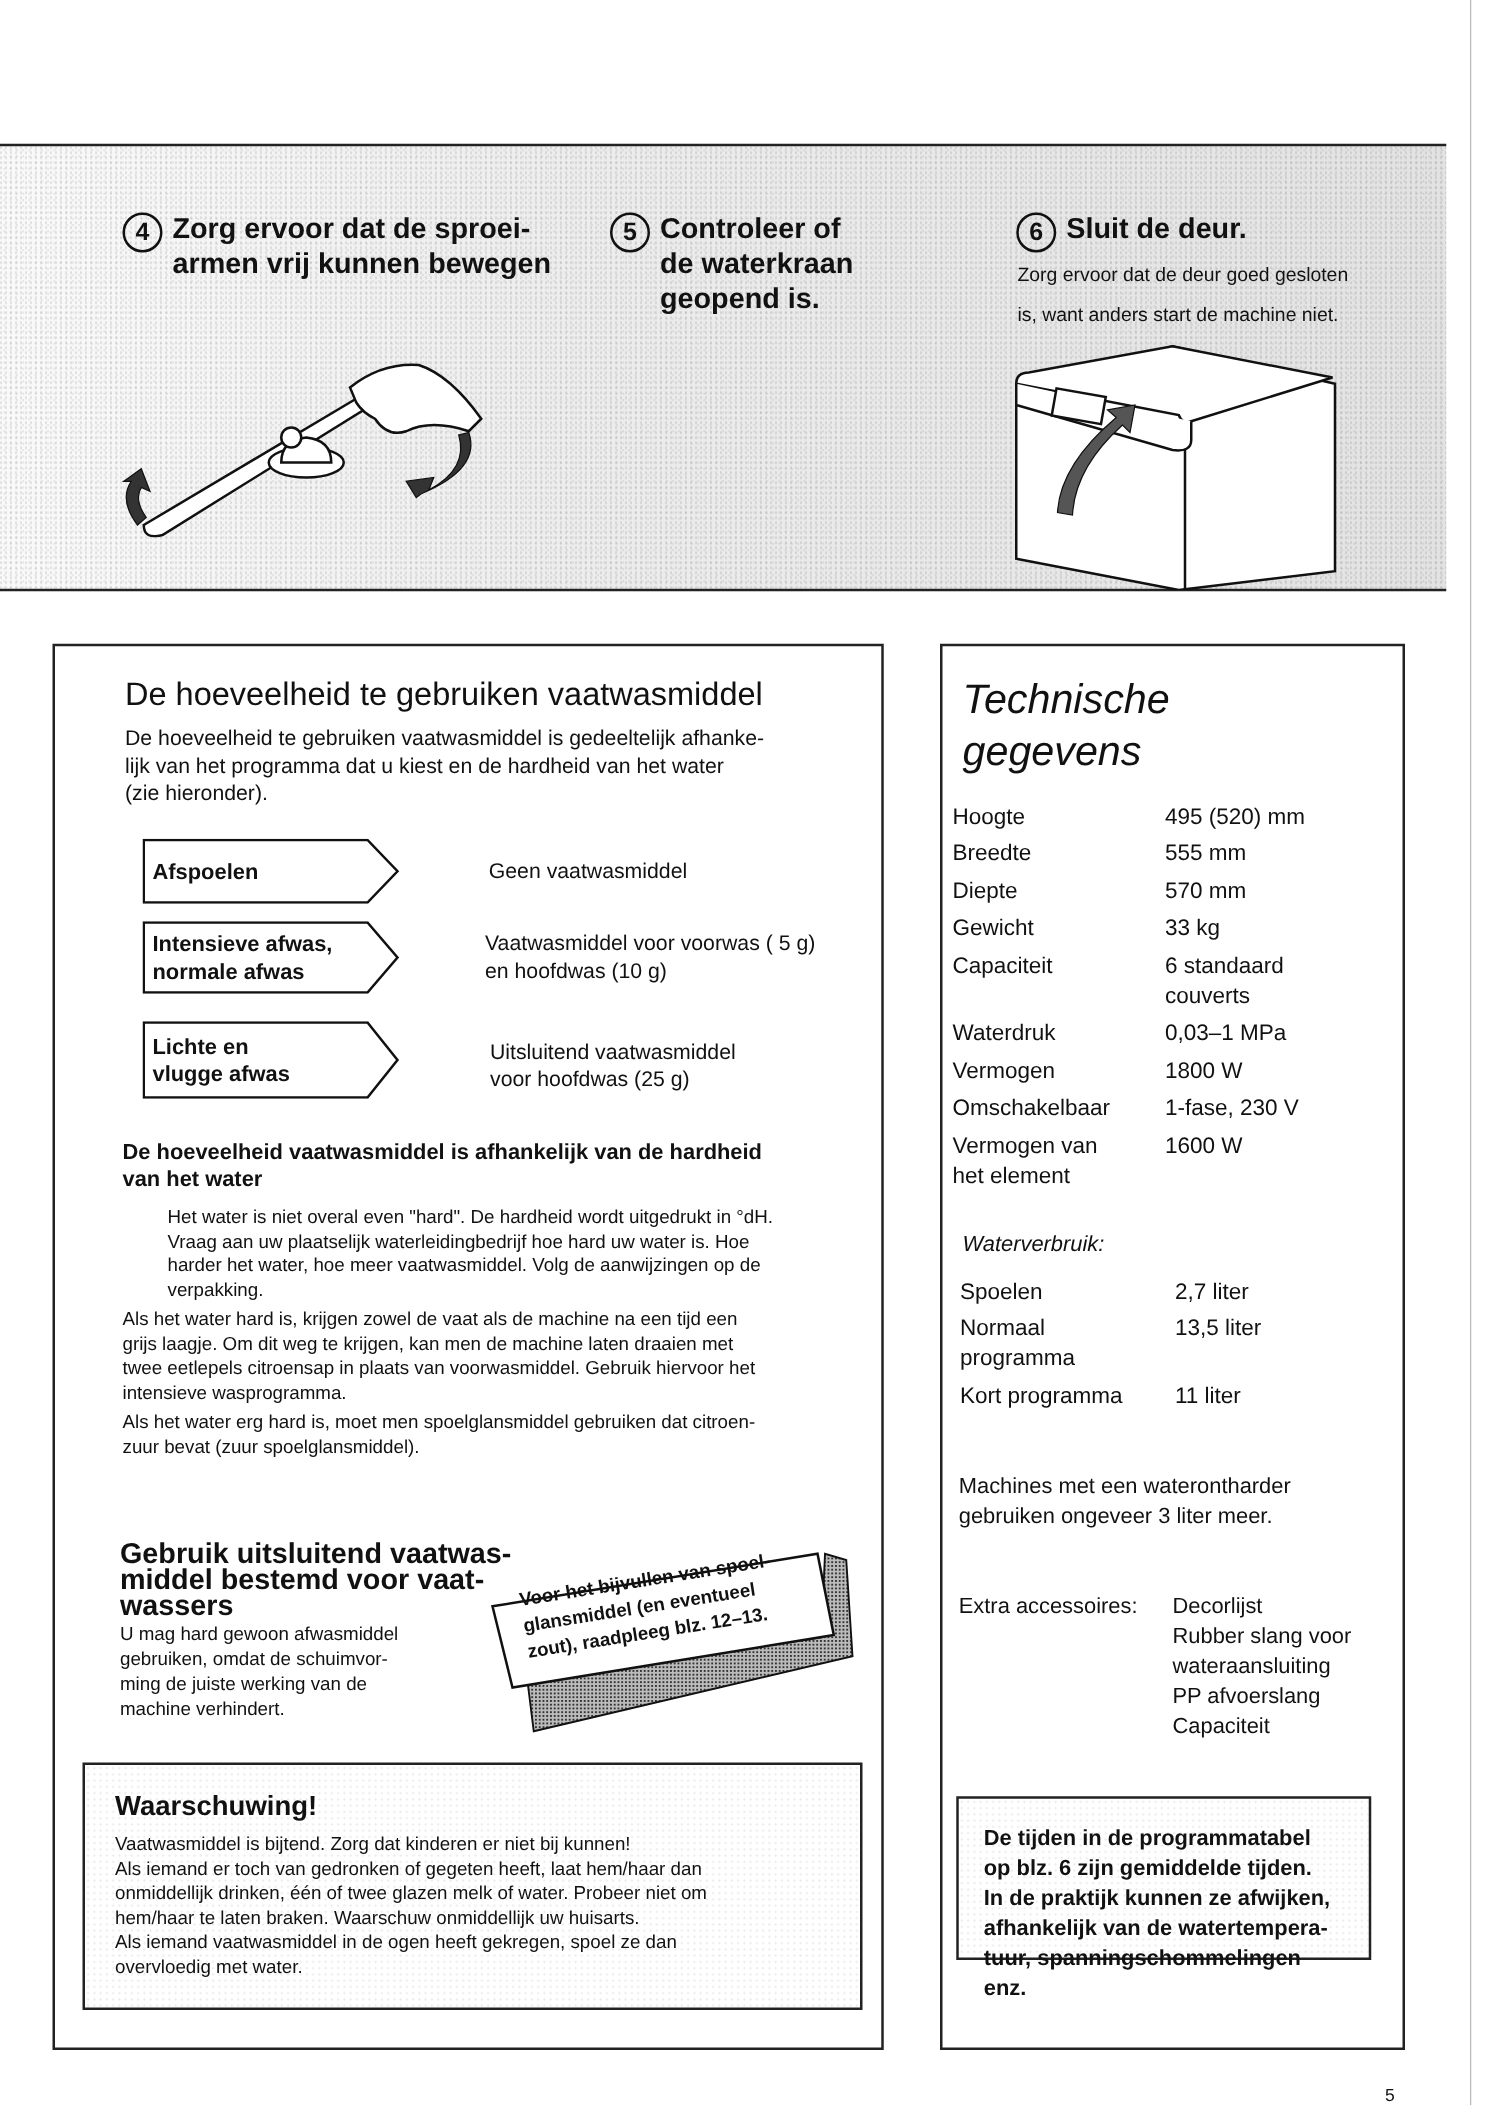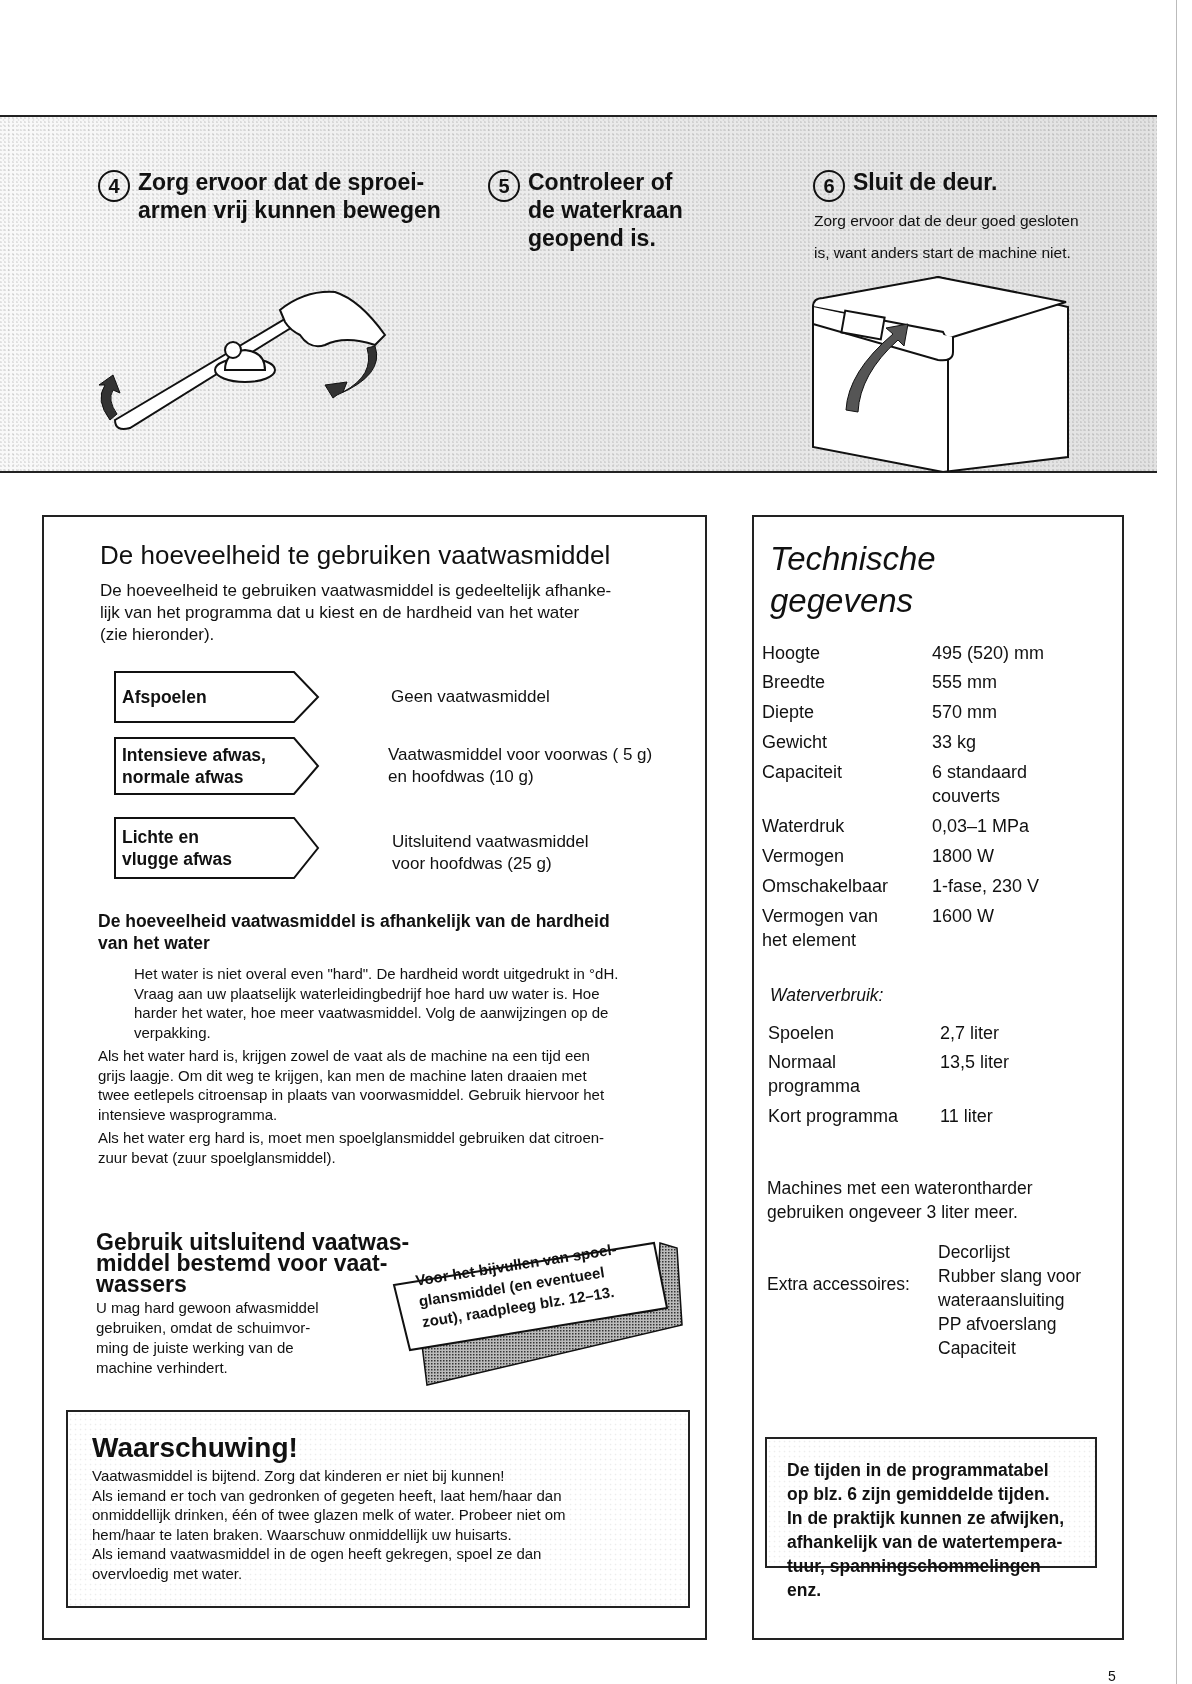--- a/index.html
+++ b/index.html
@@ -310,7 +310,7 @@
 </div>
 
 <div style="position:absolute; left:767px; top:1272px; font-size:17.5px; line-height:24px;">Extra accessoires:</div>
-<div style="position:absolute; left:938px; top:1240px; font-size:17.5px; line-height:24px;">
+<div style="position:absolute; left:938px; top:1272px; font-size:17.5px; line-height:24px;">
   <div>Decorlijst</div>
   <div>Rubber slang voor</div>
   <div>wateraansluiting</div>

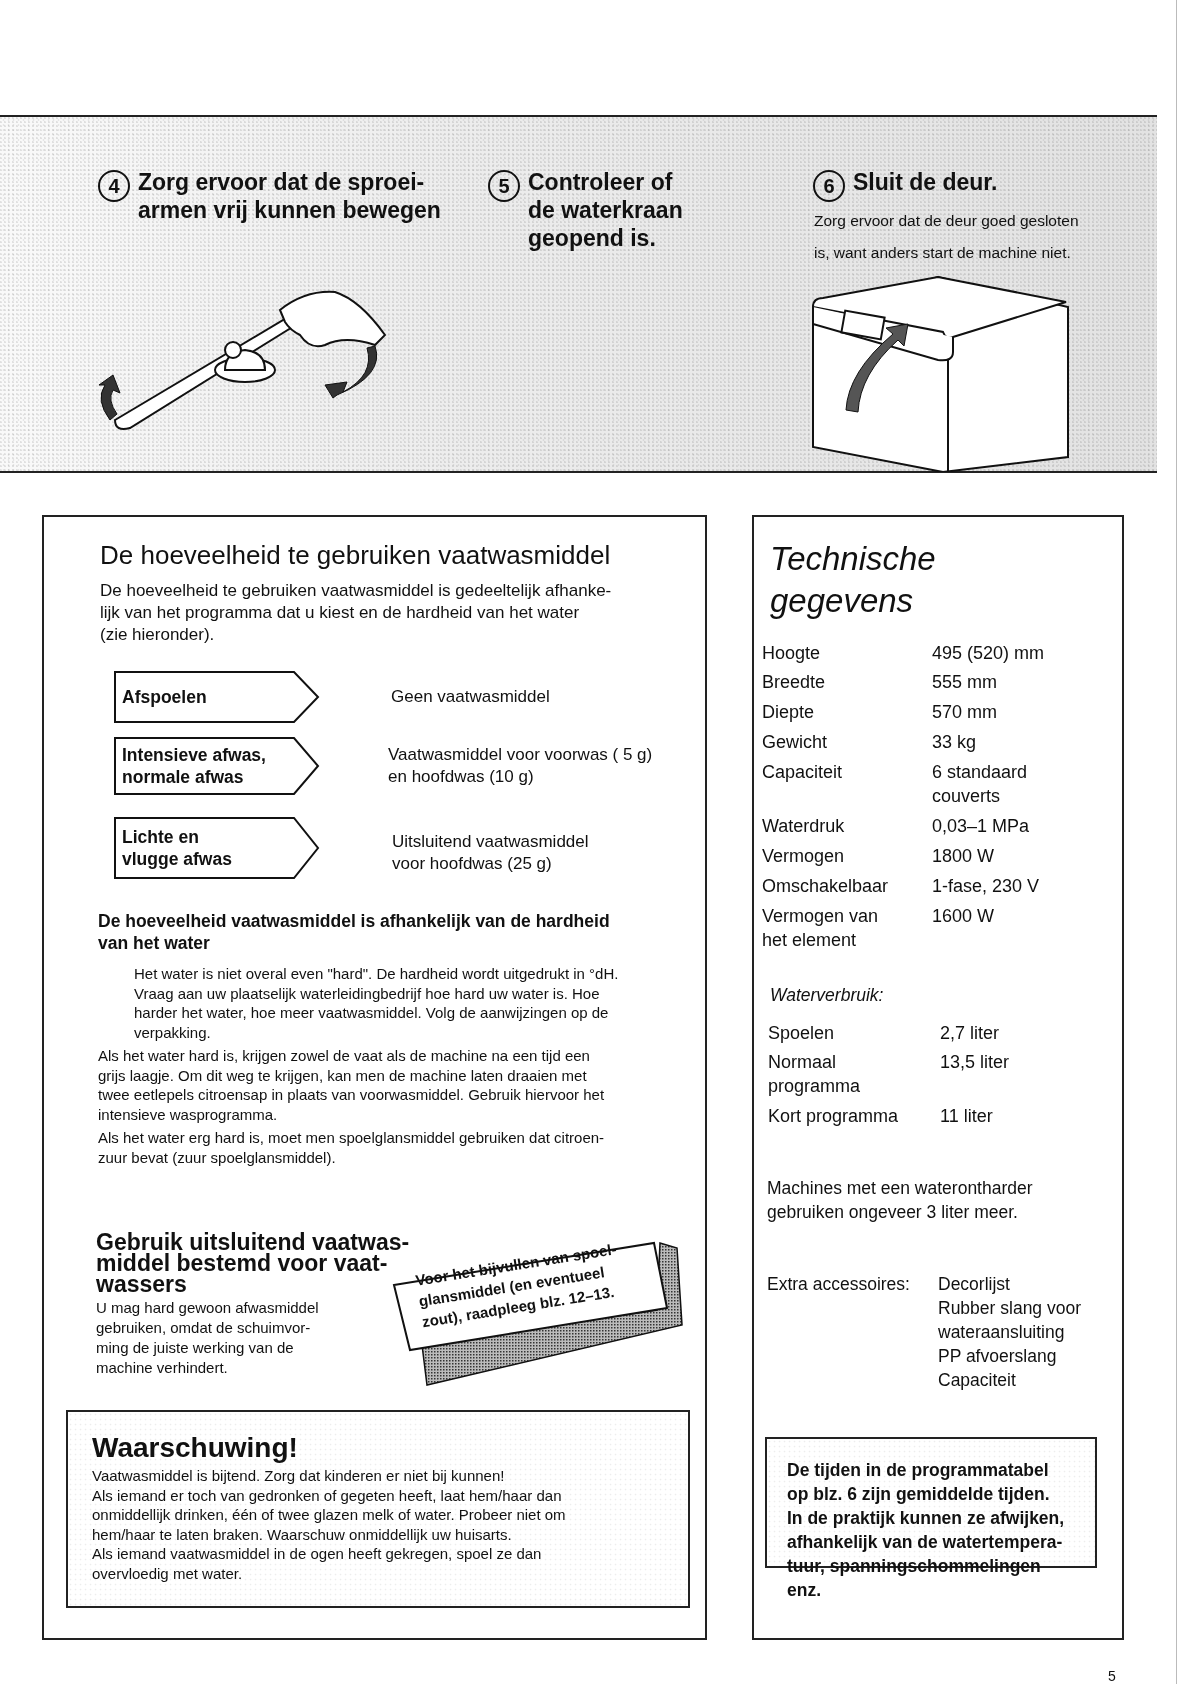--- a/index.html
+++ b/index.html
@@ -231,7 +231,7 @@
 </div>
 
 <div class="warn-box">
-  <div style="position:absolute; left:24px; top:20px; font-weight:bold; font-size:28px;">Waarschuwing!</div>
+  <div style="position:absolute; left:24px; top:20px; font-weight:bold; font-size:22px;">Waarschuwing!</div>
   <div style="position:absolute; left:24px; top:54px; font-size:15px; line-height:19.5px;">
     <div>Vaatwasmiddel is bijtend. Zorg dat kinderen er niet bij kunnen!</div>
     <div>Als iemand er toch van gedronken of gegeten heeft, laat hem/haar dan</div>

